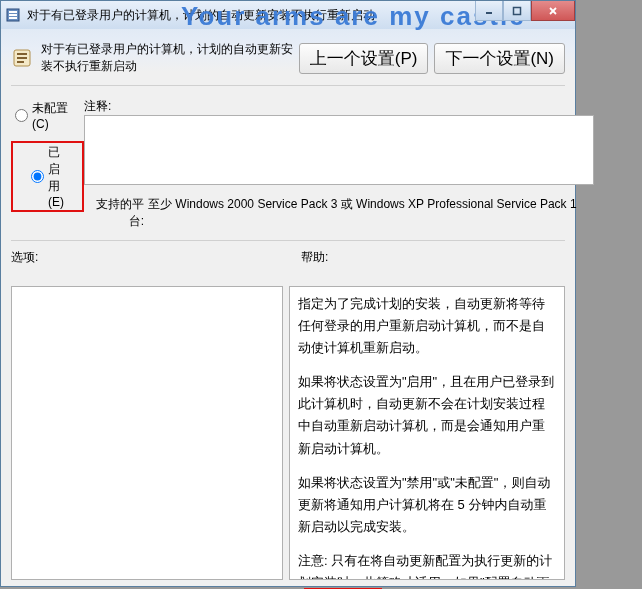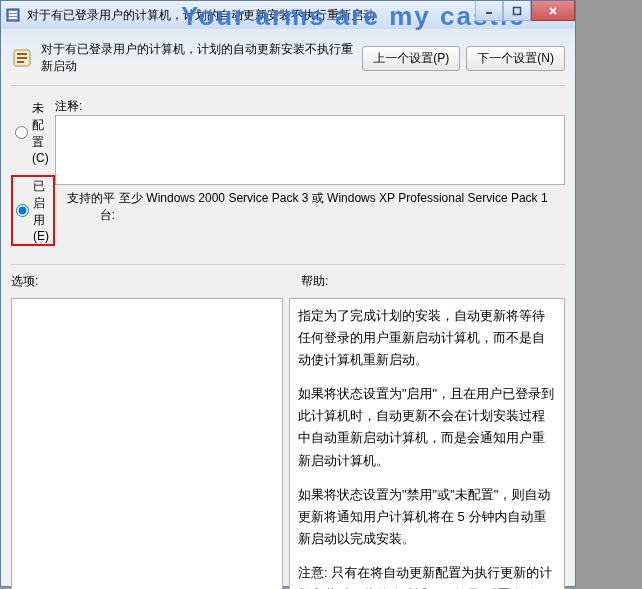--- a/index.html
+++ b/index.html
@@ -17,7 +17,7 @@
     .header-icon { width: 22px; height: 22px; margin-right: 8px; display: inline-flex; align-items: center; justify-content: center; }
     .header-title { flex: 1; font-size: 12px; }
     .nav-buttons { display: flex; gap: 6px; }
-    .btn { background: linear-gradient(to bottom, #fdfdfd, #e8e8e8); border: 1px solid #a8a8a8; border-radius: 3px; padding: 3px 10px; font-size: 12px; cursor: pointer; min-width: 82px; text-align: center; }
+    .btn { background: linear-gradient(to bottom, #fdfdfd, #e8e8e8); border: 1px solid #a8a8a8; border-radius: 3px; padding: 3px 10px; font-size: 17px; cursor: pointer; min-width: 82px; text-align: center; }
     .config-area { display: flex; margin-top: 10px; }
     .radio-col { width: 100px; padding-top: 2px; }
     .radio-row { display: flex; align-items: center; margin-bottom: 8px; padding: 2px 4px; }

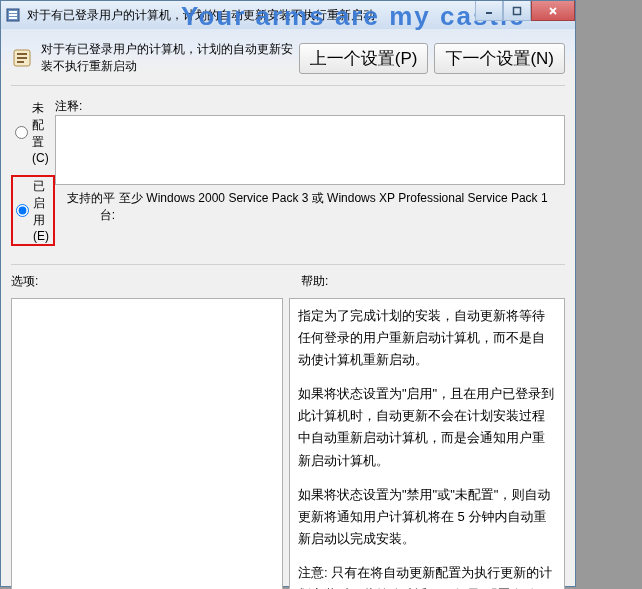--- a/index.html
+++ b/index.html
@@ -22,7 +22,7 @@
     .radio-col { width: 100px; padding-top: 2px; }
     .radio-row { display: flex; align-items: center; margin-bottom: 8px; padding: 2px 4px; }
     .radio-row input { margin-right: 4px; }
-    .radio-row.highlighted { border: 2px solid #e01010; padding: 1px 3px; }
+    .radio-row.highlighted { border: 2px solid #e01010; padding: 1px 18px; }
     .right-col { flex: 1; }
     .label-cell { display: inline-block; width: 60px; vertical-align: top; padding-top: 2px; }
     .comment-box { width: 510px; height: 70px; border: 1px solid #b0b0b0; background: #fff; resize: none; font-family: inherit; font-size: 12px; padding: 2px; }

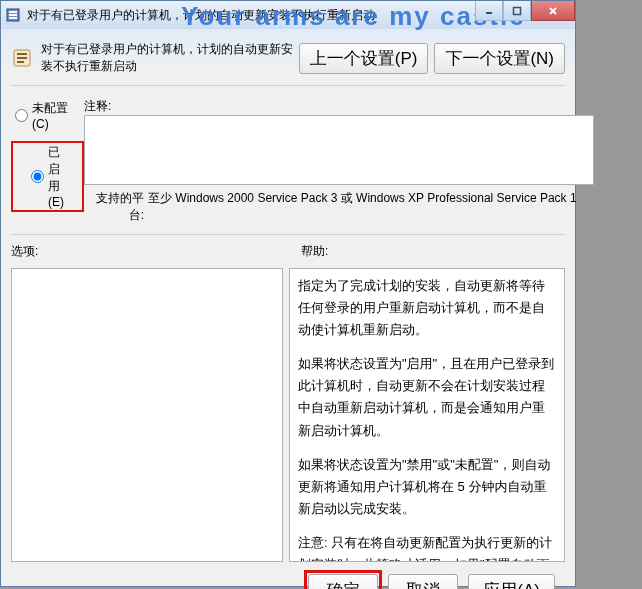--- a/index.html
+++ b/index.html
@@ -26,7 +26,7 @@
     .right-col { flex: 1; }
     .label-cell { display: inline-block; width: 60px; vertical-align: top; padding-top: 2px; }
     .comment-box { width: 510px; height: 70px; border: 1px solid #b0b0b0; background: #fff; resize: none; font-family: inherit; font-size: 12px; padding: 2px; }
-    .platform-row { display: flex; }
+    .platform-row { margin-top: 6px; display: flex; }
     .platform-text { flex: 1; padding: 2px 0 0 4px; }
     .divider { border: none; border-top: 1px solid #d0d0d0; margin: 10px 0 8px 0; }
     .labels-row { display: flex; margin-bottom: 8px; }

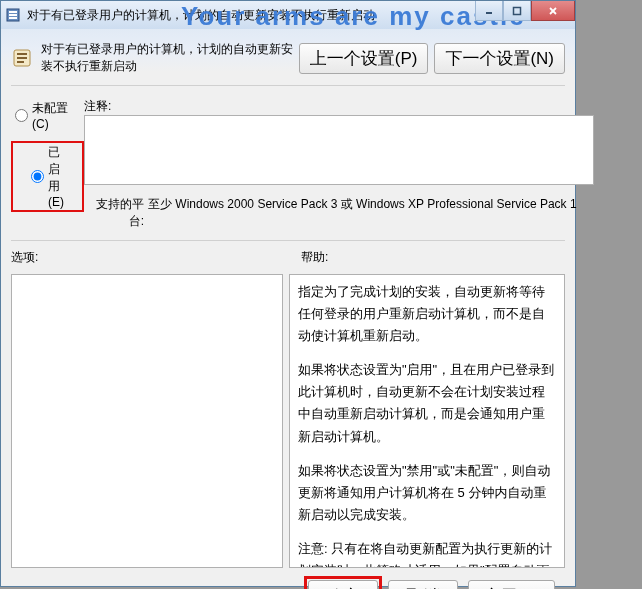--- a/index.html
+++ b/index.html
@@ -29,7 +29,7 @@
     .platform-row { margin-top: 6px; display: flex; }
     .platform-text { flex: 1; padding: 2px 0 0 4px; }
     .divider { border: none; border-top: 1px solid #d0d0d0; margin: 10px 0 8px 0; }
-    .labels-row { display: flex; margin-bottom: 8px; }
+    .labels-row { display: flex; margin-bottom: 20px; }
     .labels-row .opt-label { width: 290px; }
     .panels-row { display: flex; gap: 6px; }
     .panel { border: 1px solid #b0b0b0; background: #fff; height: 294px; padding: 6px 8px; overflow: auto; font-size: 13px; line-height: 1.7; }

